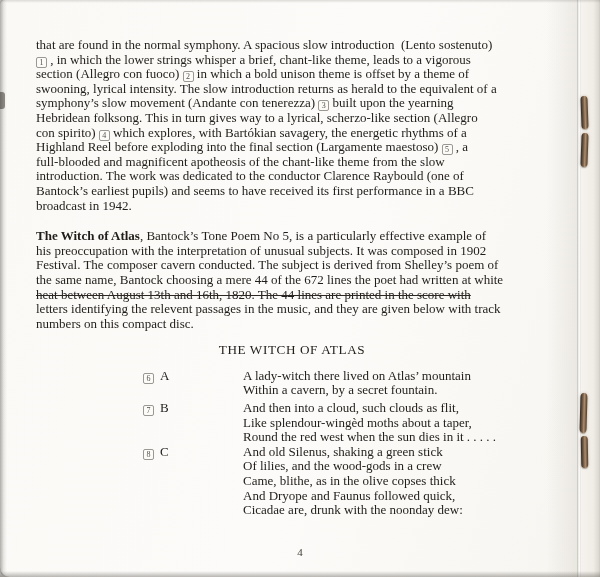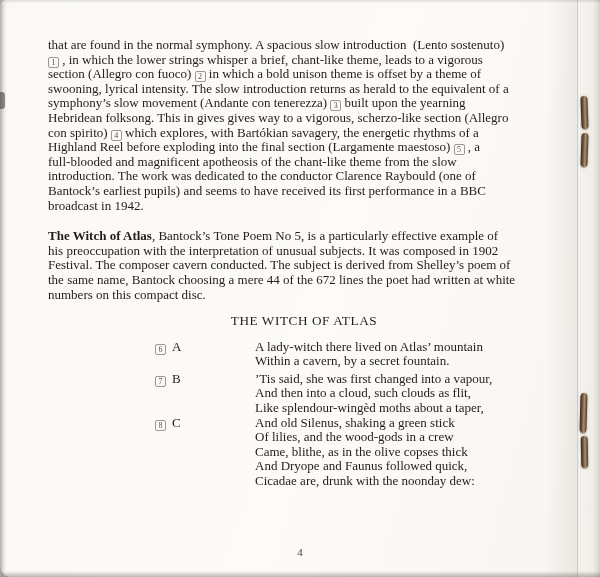--- a/index.html
+++ b/index.html
@@ -53,7 +53,7 @@
   .staple.s2b { left:581px; top:436px; height:32px; transform:rotate(-1deg); }
 
   .content {
-    position:absolute; left:48px; top:38px; width:512px;
+    position:absolute; left:36px; top:38px; width:512px;
     color:#201d1a; font-size:13px; line-height:14.6px;
   }
   .line { white-space:pre; height:14.6px; }

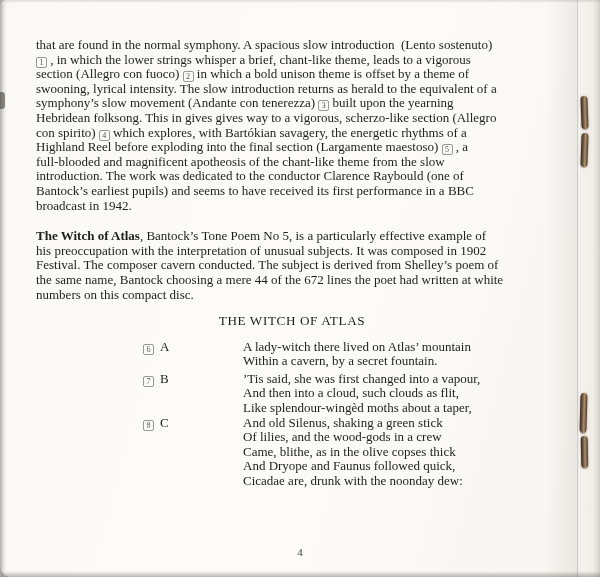--- a/index.html
+++ b/index.html
@@ -91,7 +91,7 @@
             <div class="line"><span class="seg">section (Allegro con fuoco) </span><span class="tracknum">2</span><span class="seg"> in which a bold unison theme is offset by a theme of</span></div>
             <div class="line"><span class="seg">swooning, lyrical intensity. The slow introduction returns as herald to the equivalent of a</span></div>
             <div class="line"><span class="seg">symphony’s slow movement (Andante con tenerezza) </span><span class="tracknum">3</span><span class="seg"> built upon the yearning</span></div>
-            <div class="line"><span class="seg">Hebridean folksong. This in gives gives way to a vigorous, scherzo-like section (Allegro</span></div>
+            <div class="line"><span class="seg">Hebridean folksong. This in turn gives way to a lyrical, scherzo-like section (Allegro</span></div>
             <div class="line"><span class="seg">con spirito) </span><span class="tracknum">4</span><span class="seg"> which explores, with Bartókian savagery, the energetic rhythms of a</span></div>
             <div class="line"><span class="seg">Highland Reel before exploding into the final section (Largamente maestoso) </span><span class="tracknum">5</span><span class="seg"> , a</span></div>
             <div class="line"><span class="seg">full-blooded and magnificent apotheosis of the chant-like theme from the slow</span></div>

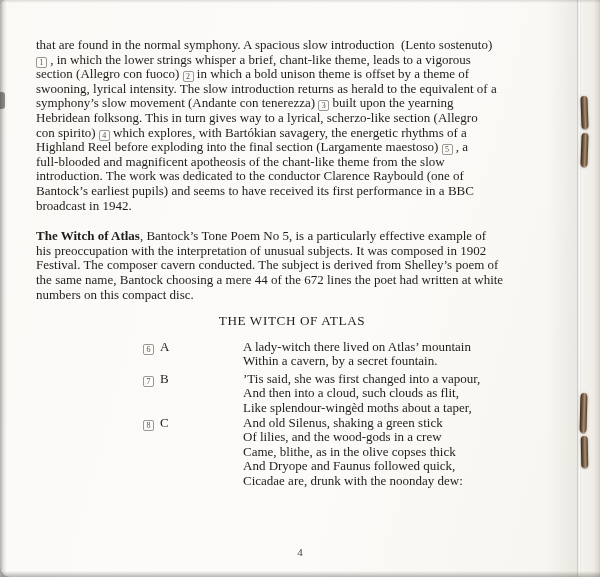--- a/index.html
+++ b/index.html
@@ -104,6 +104,7 @@
             <div class="line"><span class="seg">his preoccupation with the interpretation of unusual subjects. It was composed in 1902</span></div>
             <div class="line"><span class="seg">Festival. The composer cavern conducted. The subject is derived from Shelley’s poem of</span></div>
             <div class="line"><span class="seg">the same name, Bantock choosing a mere 44 of the 672 lines the poet had written at white</span></div>
+            <div class="line"><span class="seg-strike">heat between August 13th and 16th, 1820. The 44 lines are printed in the score with</span></div>
             <div class="line"><span class="seg">numbers on this compact disc.</span></div>
           </div>
         </div>

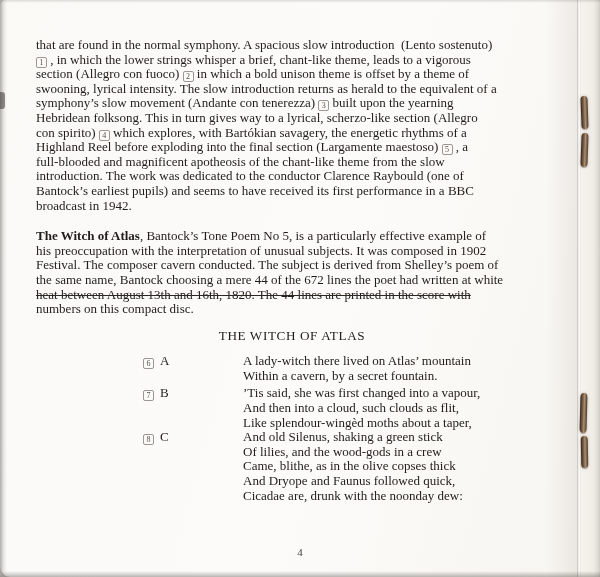--- a/index.html
+++ b/index.html
@@ -105,6 +105,7 @@
             <div class="line"><span class="seg">Festival. The composer cavern conducted. The subject is derived from Shelley’s poem of</span></div>
             <div class="line"><span class="seg">the same name, Bantock choosing a mere 44 of the 672 lines the poet had written at white</span></div>
             <div class="line"><span class="seg-strike">heat between August 13th and 16th, 1820. The 44 lines are printed in the score with</span></div>
+            <div class="line"><span class="seg">letters identifying the relevent passages in the music, and they are given below with track</span></div>
             <div class="line"><span class="seg">numbers on this compact disc.</span></div>
           </div>
         </div>

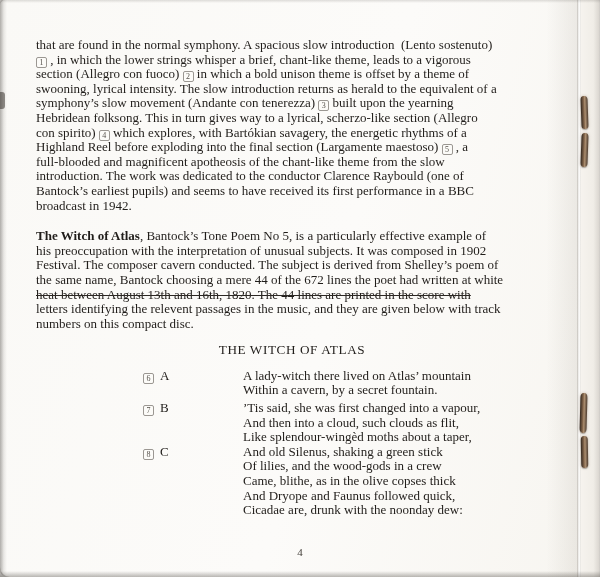--- a/index.html
+++ b/index.html
@@ -121,7 +121,6 @@
           <div class="stanza">
             <div class="stanza-marker"><span class="tracknum">7</span><span class="stanza-letter">B</span></div>
             <div class="stanza-lines">
-              <div class="line">’Tis said, she was first changed into a vapour,</div>
               <div class="line">And then into a cloud, such clouds as flit,</div>
               <div class="line">Like splendour-wingèd moths about a taper,</div>
             </div>

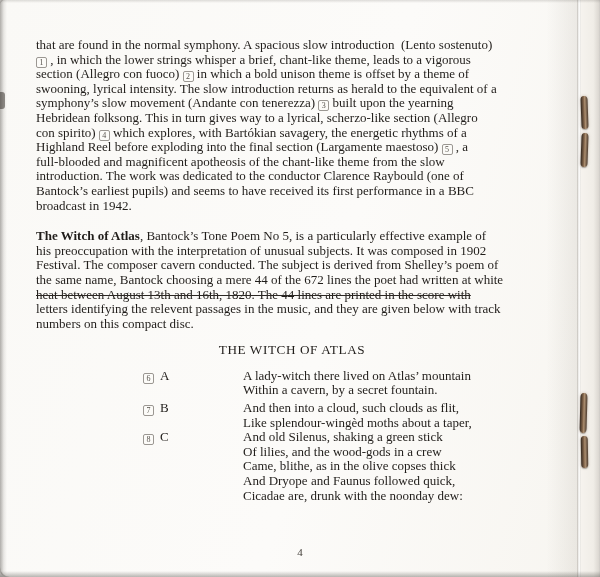--- a/index.html
+++ b/index.html
@@ -123,6 +123,7 @@
             <div class="stanza-lines">
               <div class="line">And then into a cloud, such clouds as flit,</div>
               <div class="line">Like splendour-wingèd moths about a taper,</div>
+              <div class="line">Round the red west when the sun dies in it . . . . .</div>
             </div>
           </div>
           <div class="stanza">

